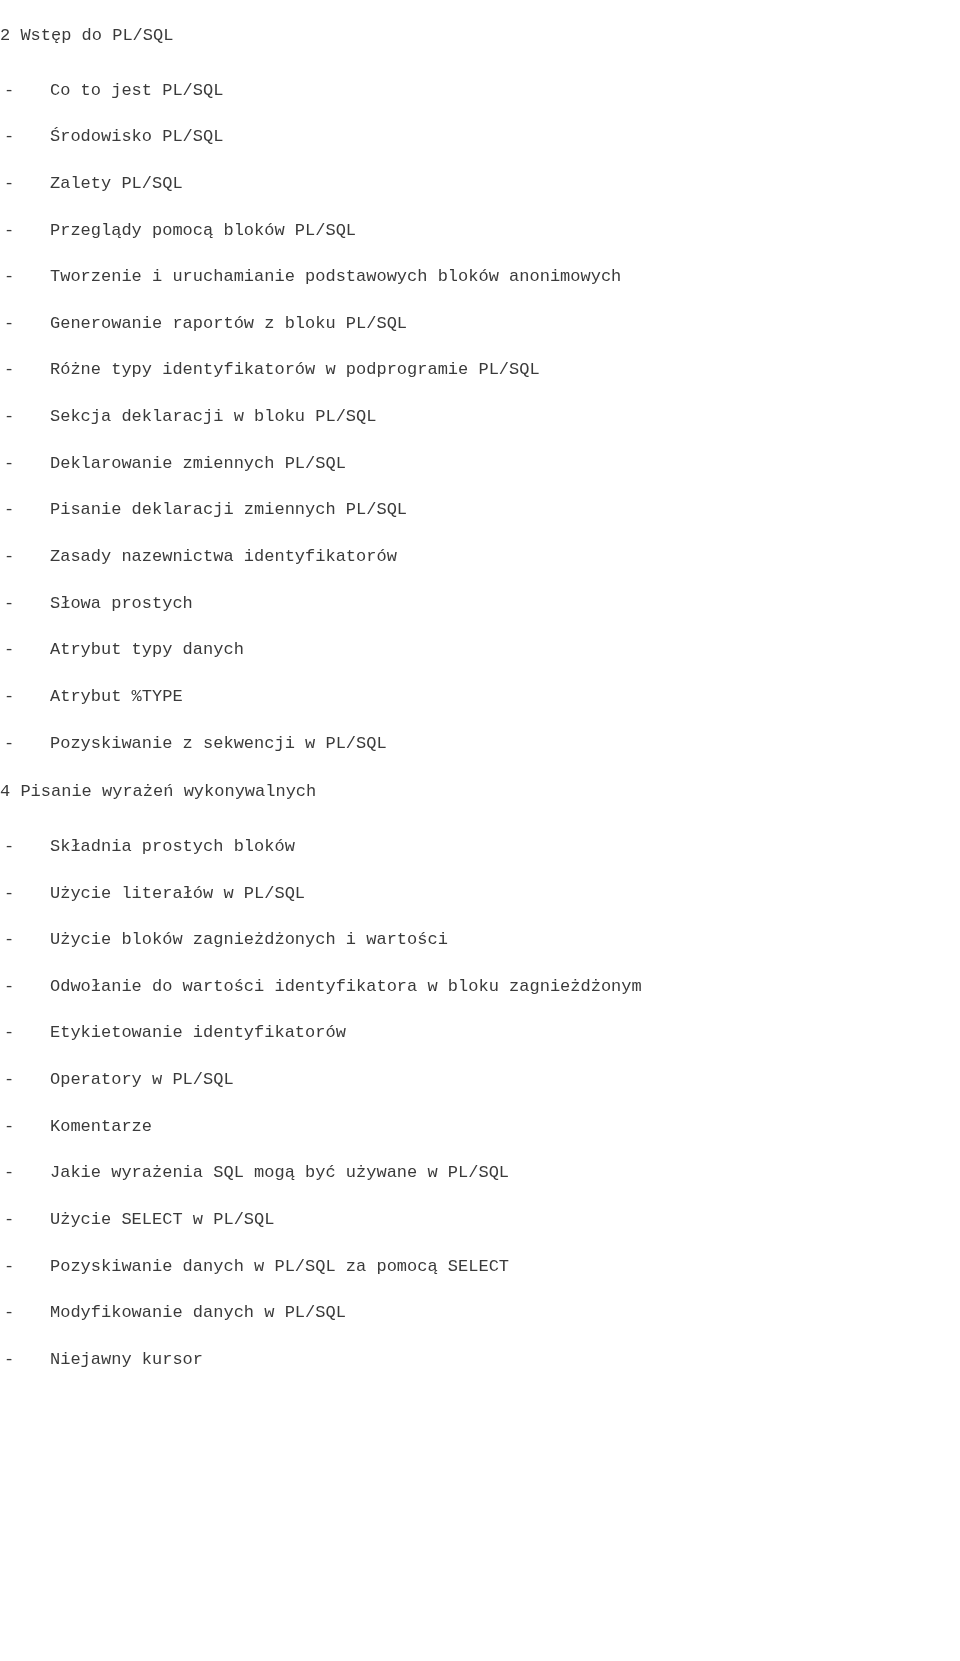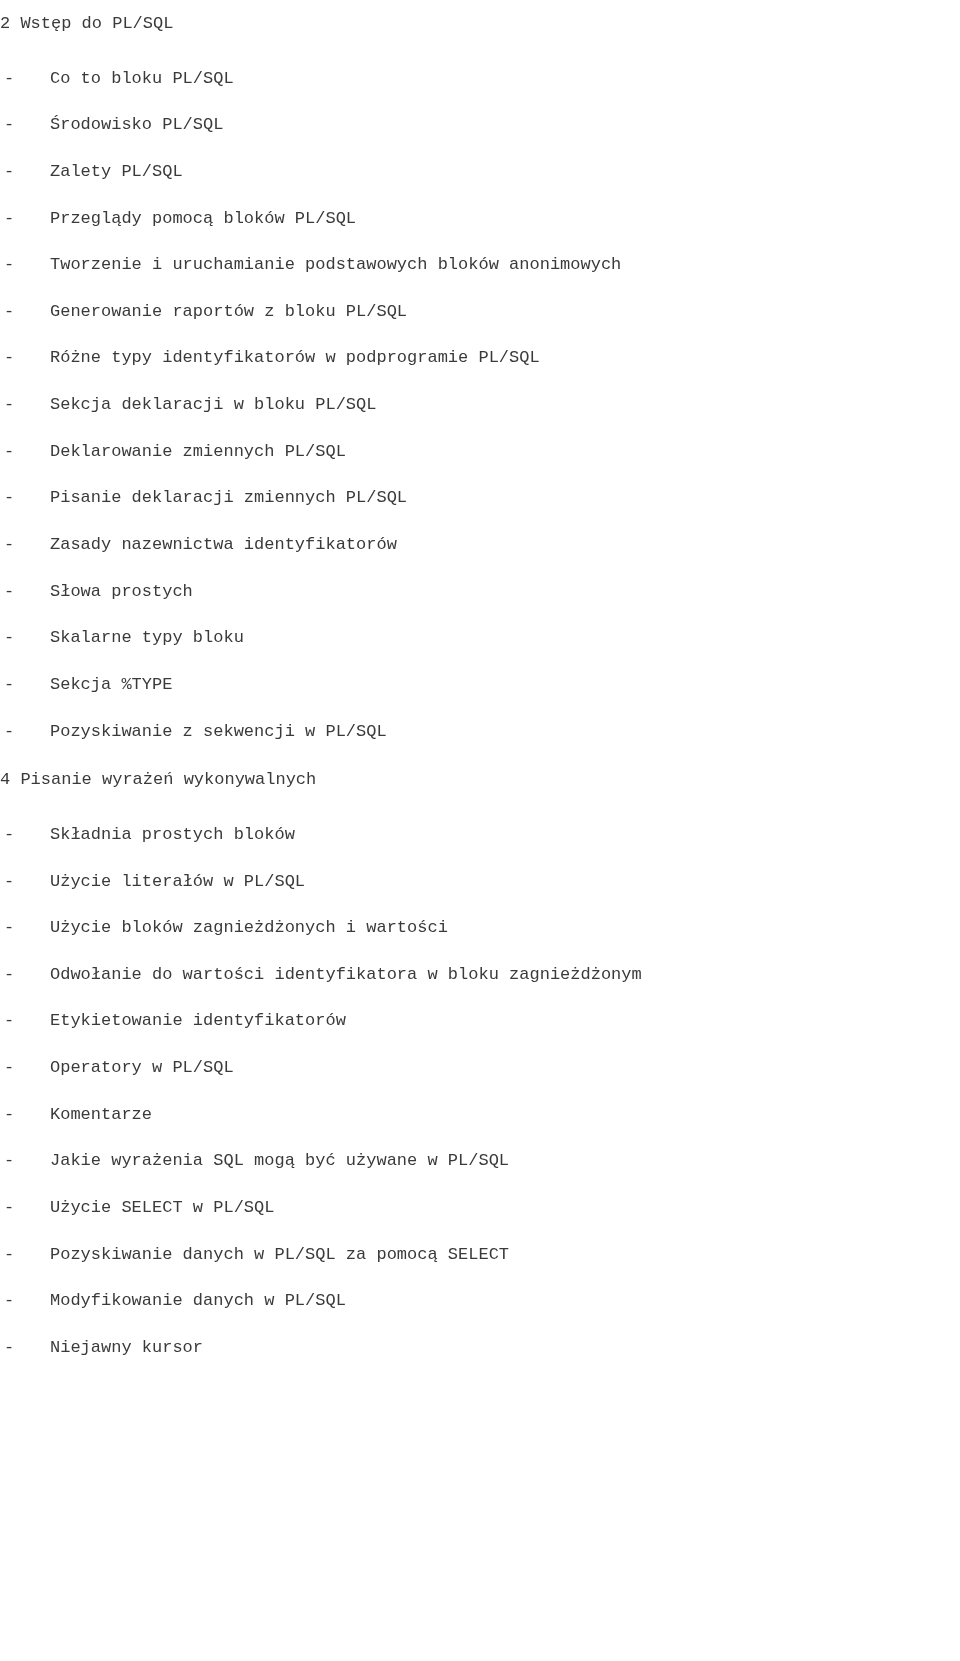--- a/index.html
+++ b/index.html
@@ -22,7 +22,7 @@
       font-weight: normal;
     }
     .first-heading {
-      margin-top: 0;
+      margin-top: 12px;
     }
     .list-item {
       margin: 0 0 22px 0;

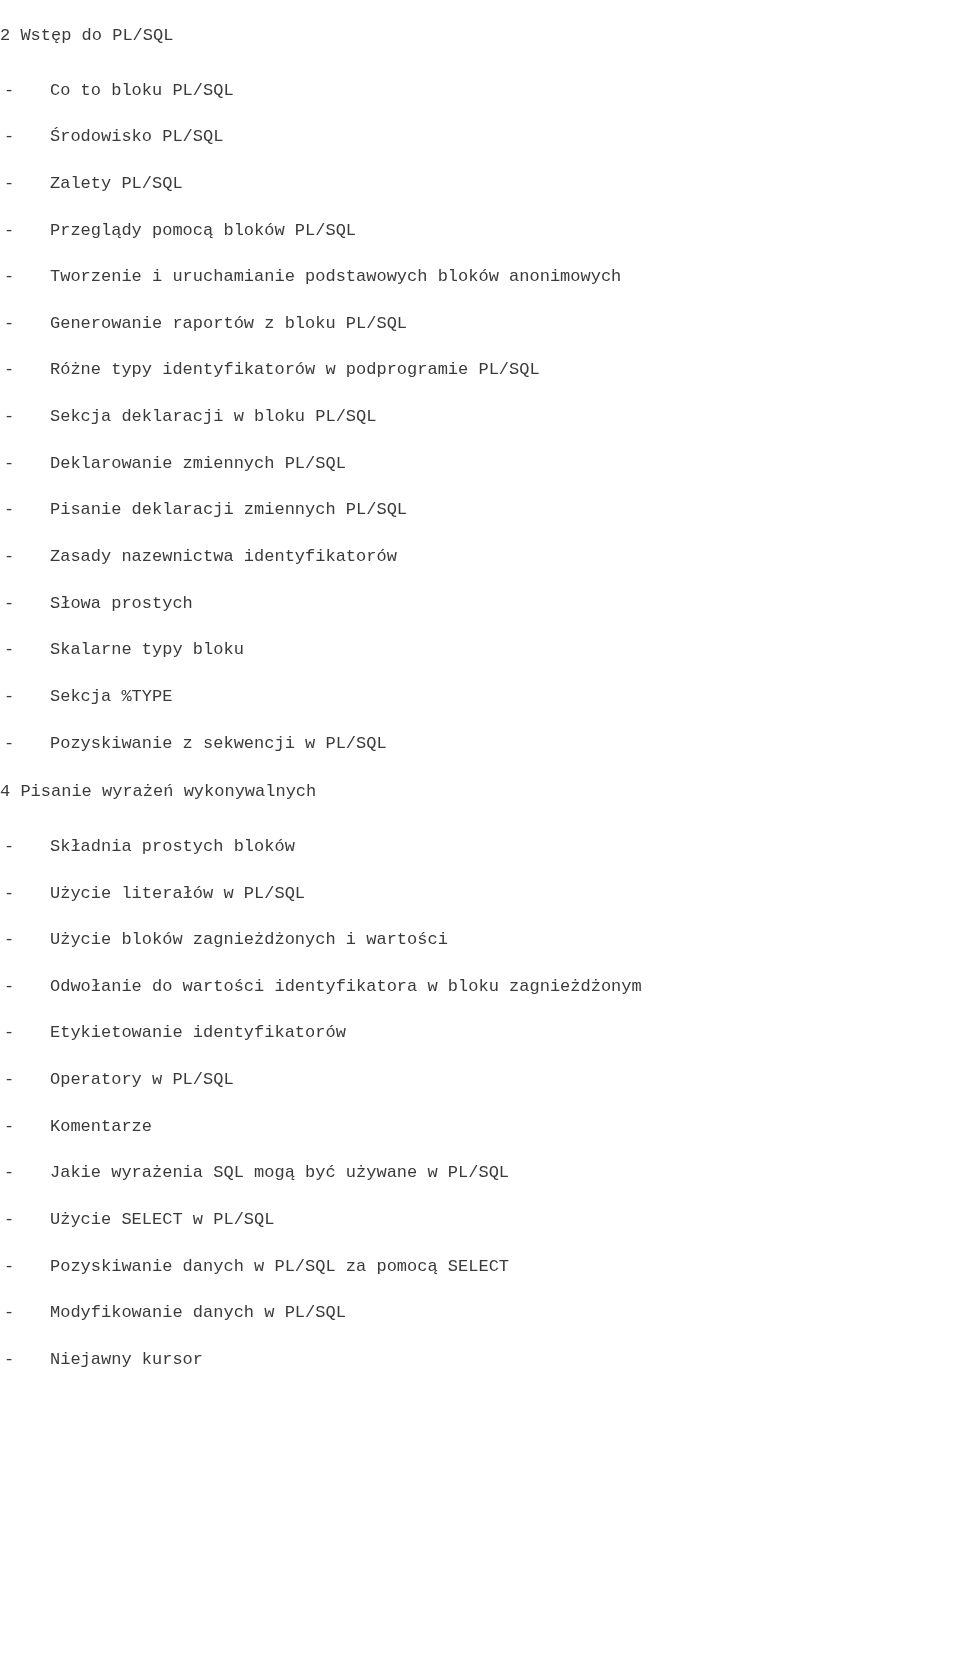--- a/index.html
+++ b/index.html
@@ -46,7 +46,7 @@
   <div class="section-heading first-heading">2 Wstęp do PL/SQL</div>
   <div class="list-item">
       <span class="dash">-</span>
-      <span class="text">Co to bloku PL/SQL</span>
+      <span class="text">Co to jest PL/SQL</span>
     </div>
   <div class="list-item">
       <span class="dash">-</span>

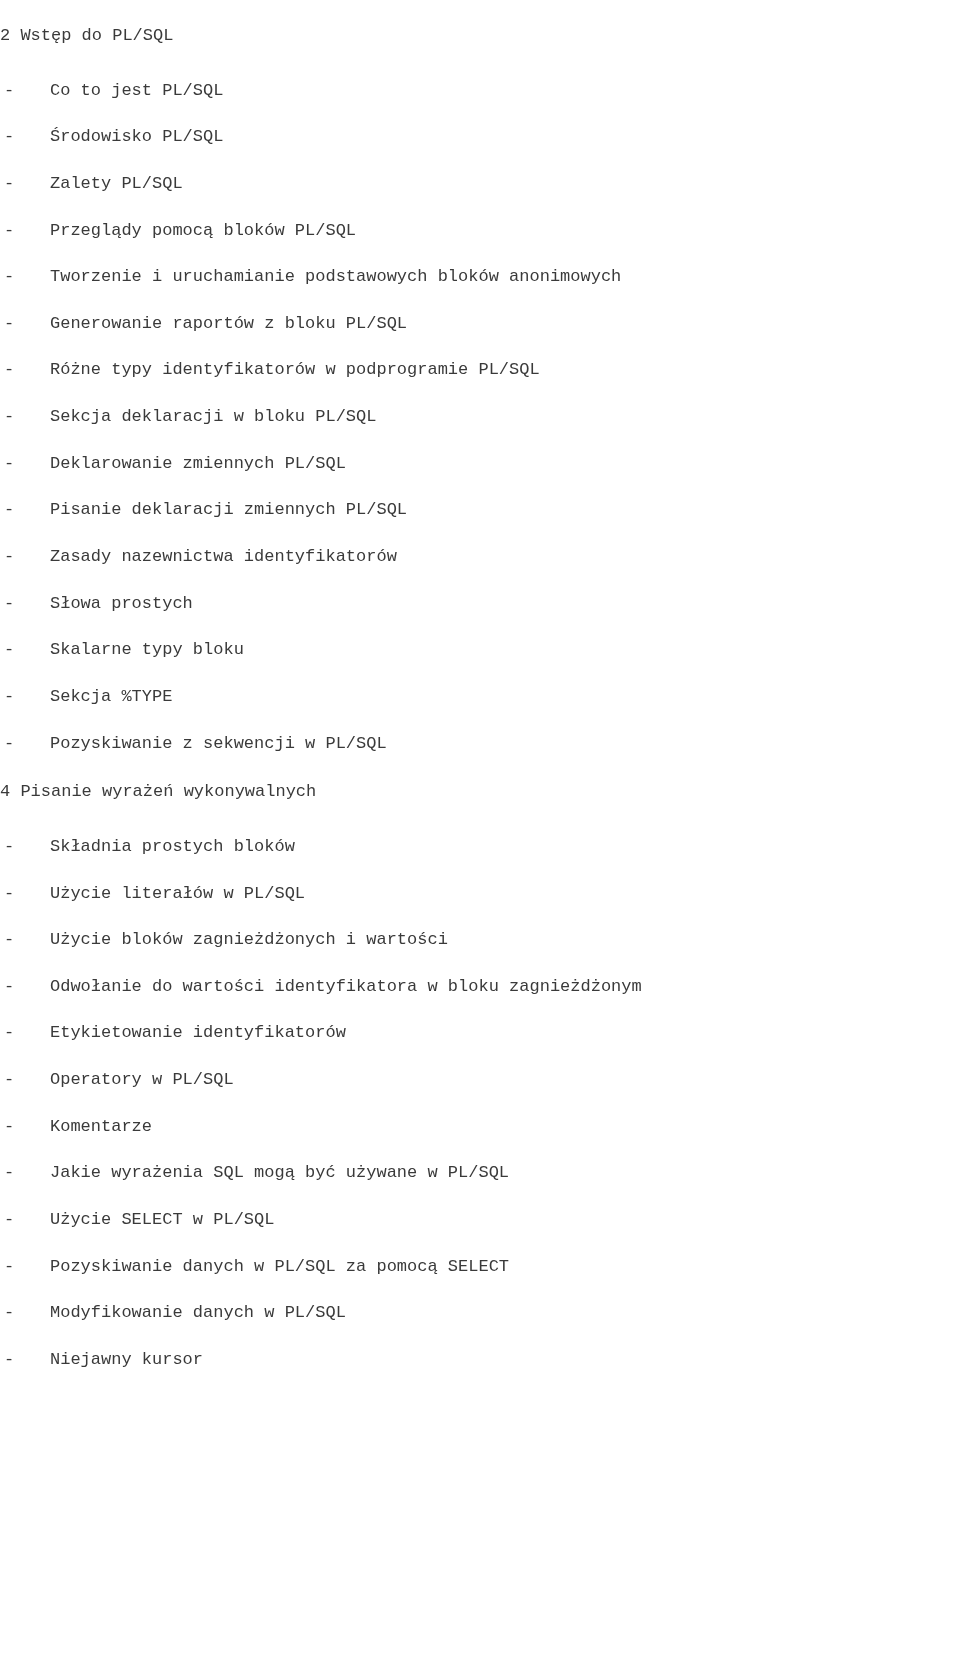--- a/index.html
+++ b/index.html
@@ -95,7 +95,7 @@
     </div>
   <div class="list-item">
       <span class="dash">-</span>
-      <span class="text">Skalarne typy bloku</span>
+      <span class="text">Atrybut typy danych</span>
     </div>
   <div class="list-item">
       <span class="dash">-</span>

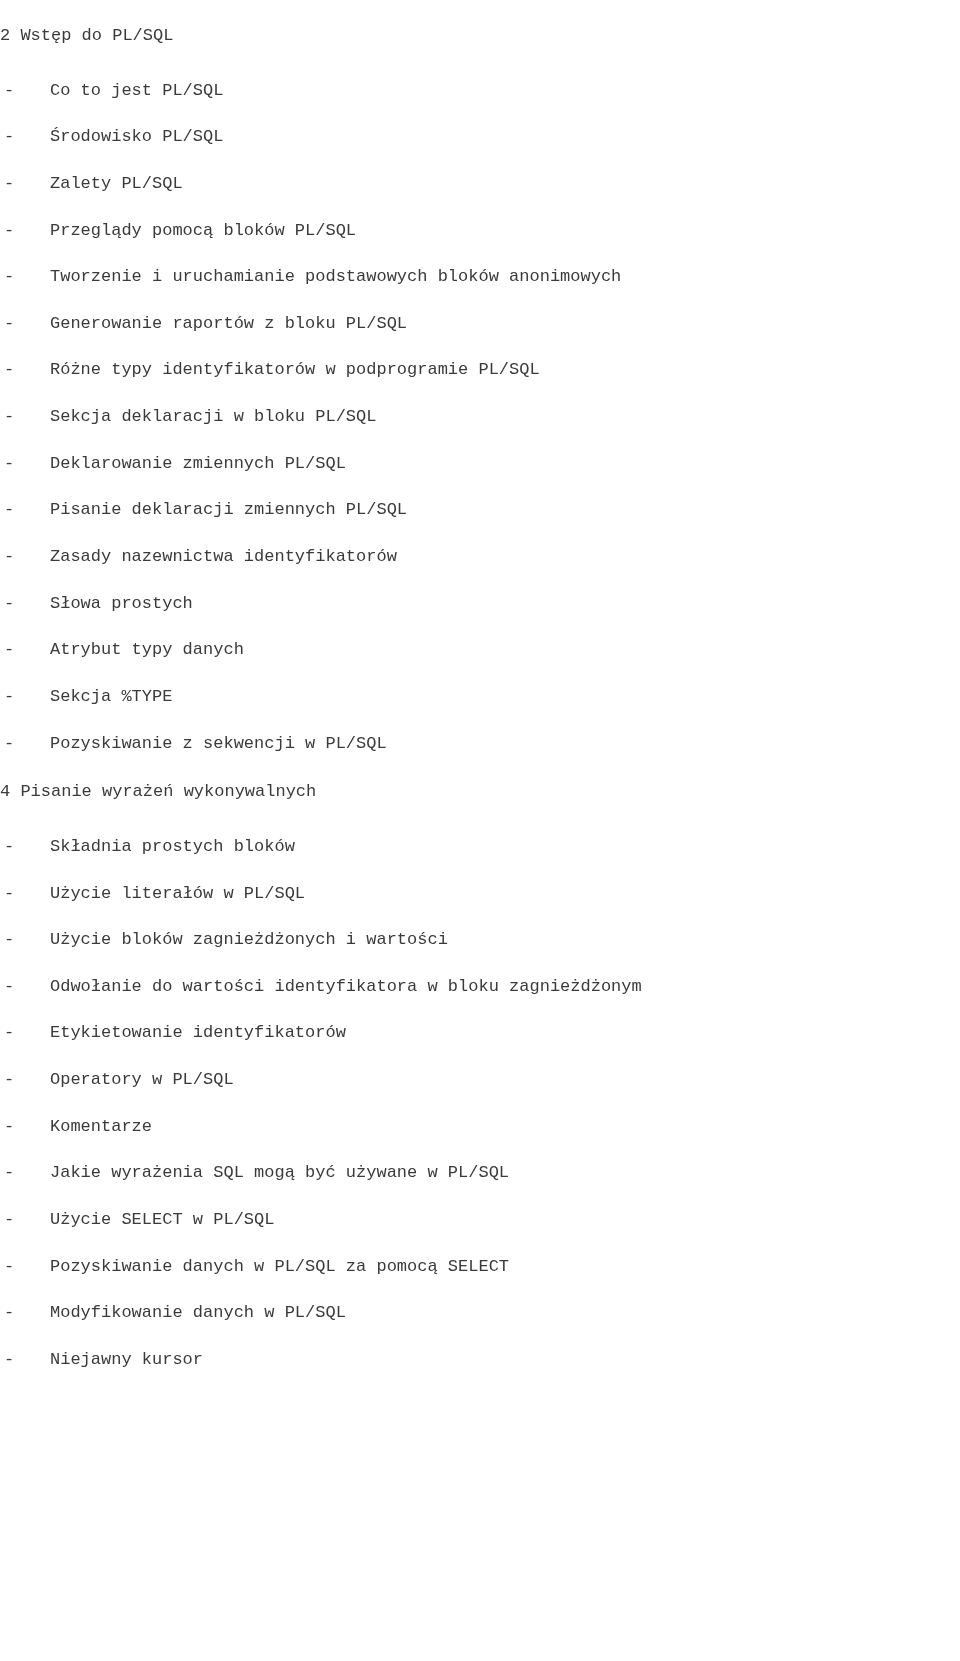--- a/index.html
+++ b/index.html
@@ -99,7 +99,7 @@
     </div>
   <div class="list-item">
       <span class="dash">-</span>
-      <span class="text">Sekcja %TYPE</span>
+      <span class="text">Atrybut %TYPE</span>
     </div>
   <div class="list-item">
       <span class="dash">-</span>

